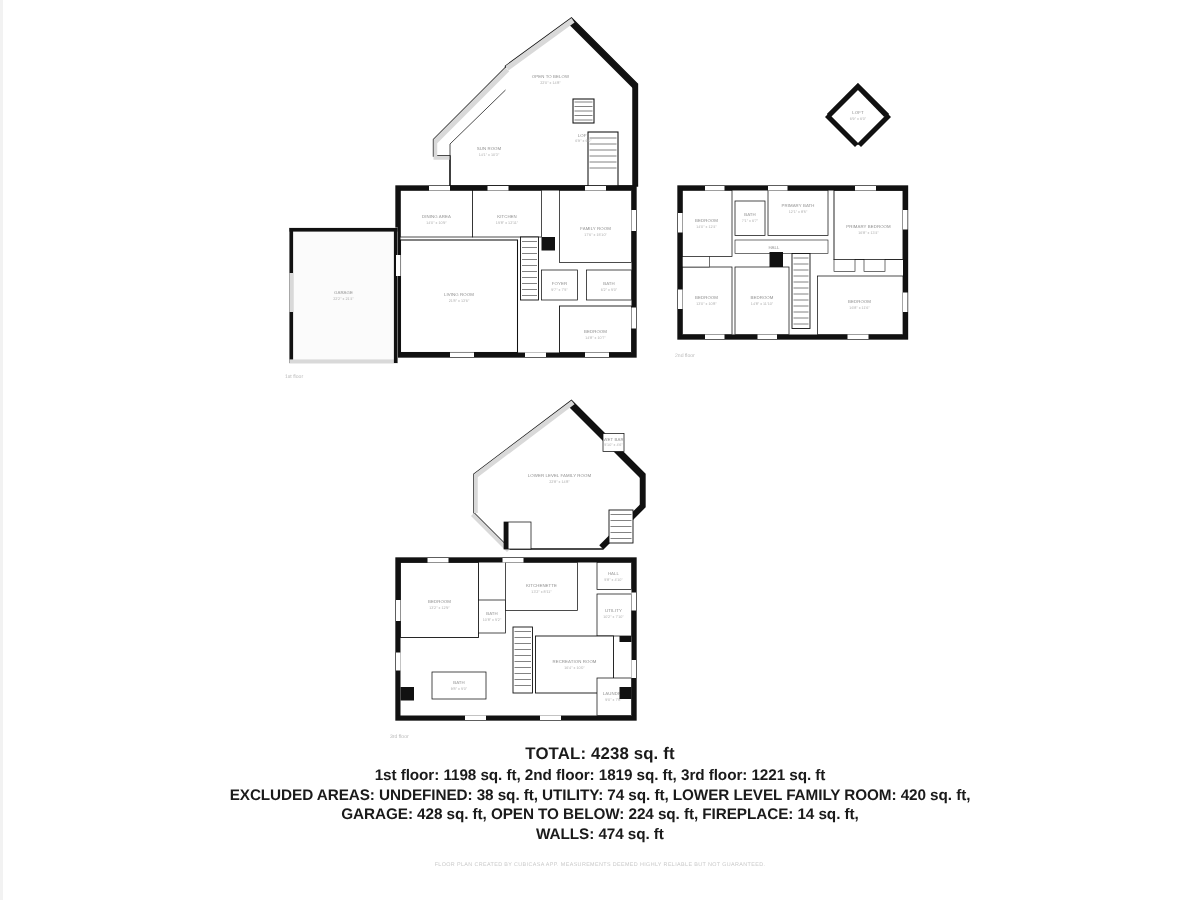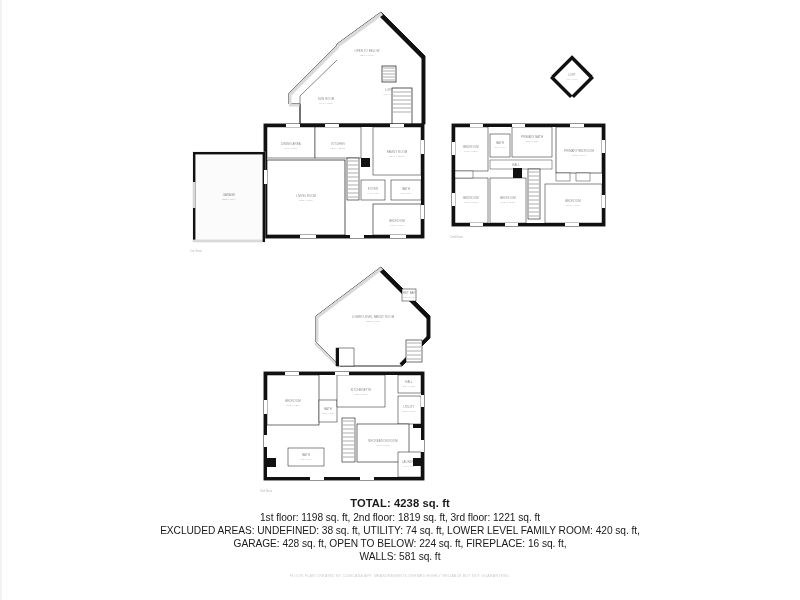--- a/index.html
+++ b/index.html
@@ -54,7 +54,7 @@
   }
   #summary .line {
     font-size: 10.2px;
-    font-weight: normal;
+    font-weight: bold;
     letter-spacing: -.05px;
   }
   #summary .excl {

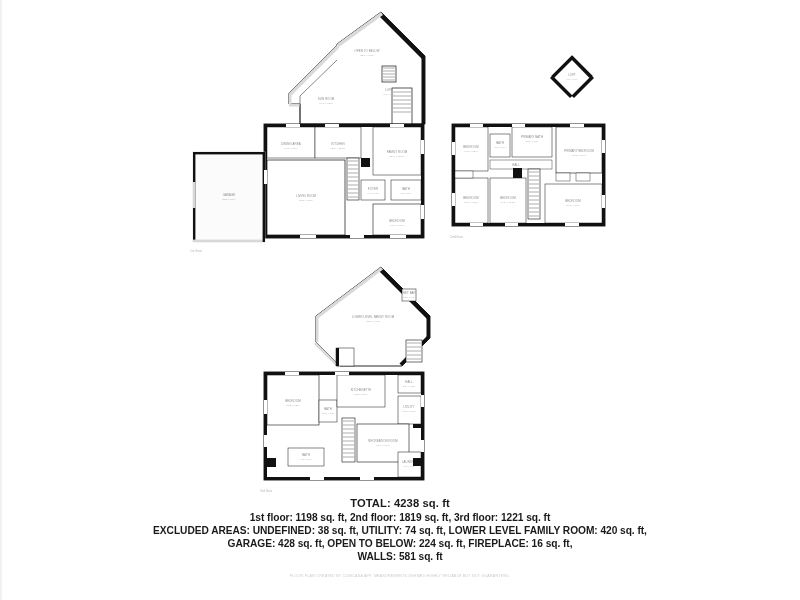--- a/index.html
+++ b/index.html
@@ -365,7 +365,7 @@
     <div class="total">TOTAL: 4238 sq. ft</div>
     <div class="line">1st floor: 1198 sq. ft, 2nd floor: 1819 sq. ft, 3rd floor: 1221 sq. ft</div>
     <div class="line excl">EXCLUDED AREAS: UNDEFINED: 38 sq. ft, UTILITY: 74 sq. ft, LOWER LEVEL FAMILY ROOM: 420 sq. ft,</div>
-    <div class="line excl">GARAGE: 428 sq. ft, OPEN TO BELOW: 224 sq. ft, FIREPLACE: 16 sq. ft,</div>
+    <div class="line excl">GARAGE: 428 sq. ft, OPEN TO BELOW: 224 sq. ft, FIREPLACE: 14 sq. ft,</div>
     <div class="line excl">WALLS: 581 sq. ft</div>
   </div>
 

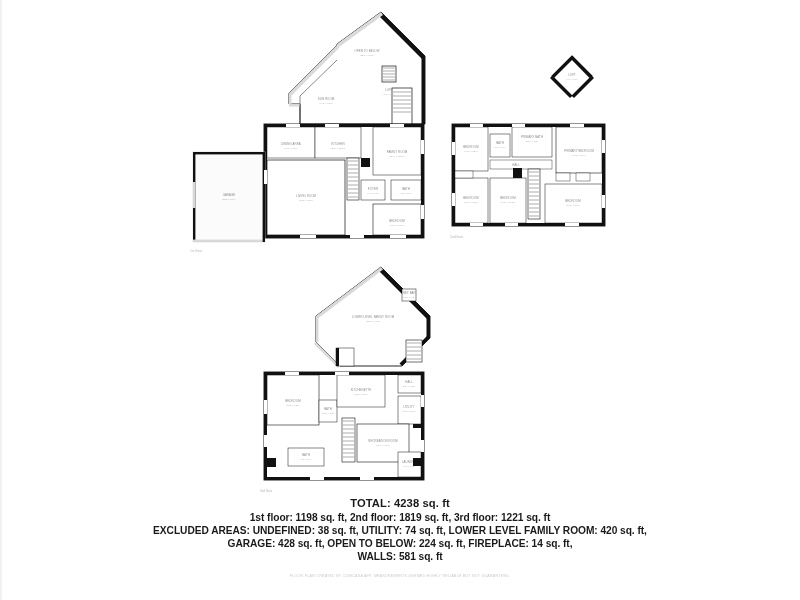--- a/index.html
+++ b/index.html
@@ -366,7 +366,7 @@
     <div class="line">1st floor: 1198 sq. ft, 2nd floor: 1819 sq. ft, 3rd floor: 1221 sq. ft</div>
     <div class="line excl">EXCLUDED AREAS: UNDEFINED: 38 sq. ft, UTILITY: 74 sq. ft, LOWER LEVEL FAMILY ROOM: 420 sq. ft,</div>
     <div class="line excl">GARAGE: 428 sq. ft, OPEN TO BELOW: 224 sq. ft, FIREPLACE: 14 sq. ft,</div>
-    <div class="line excl">WALLS: 581 sq. ft</div>
+    <div class="line excl">WALLS: 474 sq. ft</div>
   </div>
 
   <div id="footer-note">FLOOR PLAN CREATED BY CUBICASA APP. MEASUREMENTS DEEMED HIGHLY RELIABLE BUT NOT GUARANTEED.</div>

